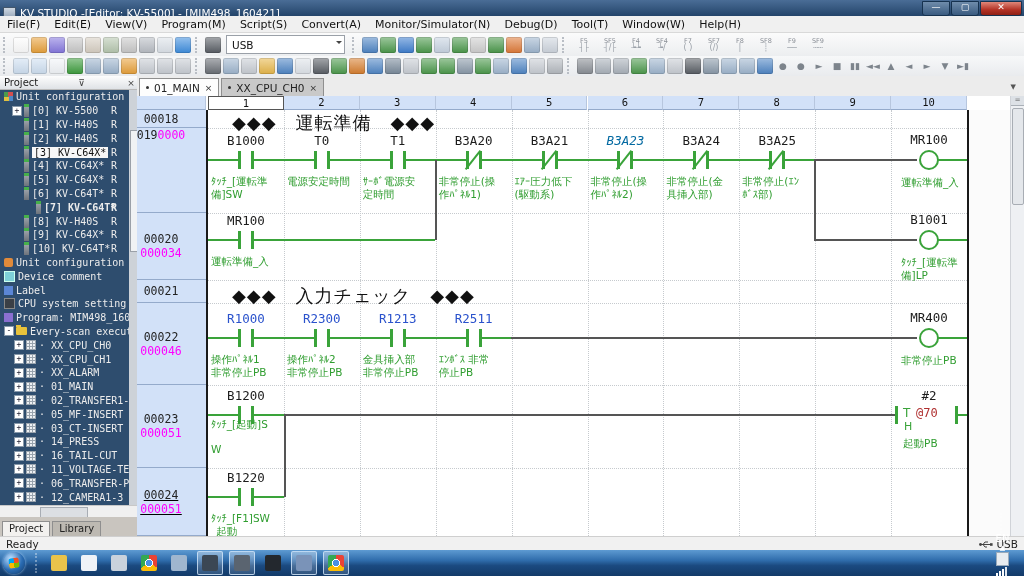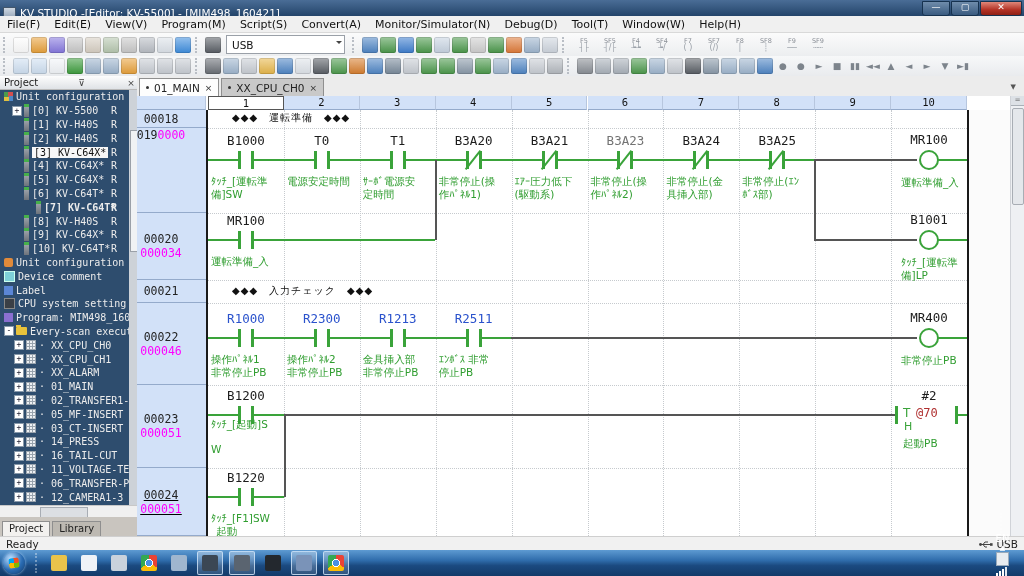--- a/index.html
+++ b/index.html
@@ -78,7 +78,7 @@
   .contact .bar{position:absolute;top:1px;width:3px;height:18px;}
   .contact .slash{position:absolute;left:14px;top:-2px;width:2px;height:24px;transform:rotate(38deg);}
   .coil-circle{position:absolute;width:16px;height:16px;border:2px solid #3aa33a;border-radius:50%;background:#fff;}
-  .comment-text{position:absolute;font-size:10px;color:#111;letter-spacing:1px;white-space:nowrap;}
+  .comment-text{position:absolute;font-size:18px;color:#111;letter-spacing:1px;white-space:nowrap;}
   #ed-vscroll{position:absolute;right:0;top:20px;width:13px;height:440px;background:#eef0f3;border-left:1px solid #d0d3d8;}
   #ed-vscroll .split{position:absolute;left:0;top:0;width:13px;height:9px;background:#dde1e6;border-bottom:1px solid #aab0b7;font-size:7px;text-align:center;line-height:8px;color:#555;}
   #ed-vscroll .thumb{position:absolute;left:1px;top:12px;width:10px;height:95px;background:#e4e7eb;border:1px solid #a8adb4;border-radius:2px;}

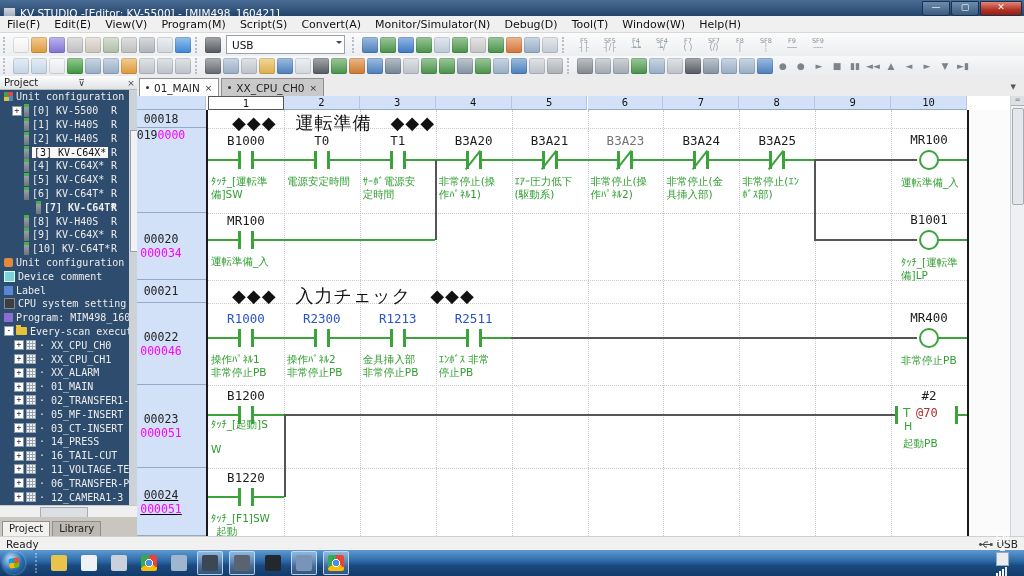--- a/index.html
+++ b/index.html
@@ -539,7 +539,7 @@
           <div class="bar" style="left: 21px; background: rgb(58, 163, 58);"></div>
           <div class="slash" style="background: rgb(58, 163, 58);"></div>
         </div>
-        <div class="dev-name" style="position: absolute; left: 450.45px; top: 37px; color: #737373;">B3A23</div>
+        <div class="dev-name" style="position: absolute; left: 450.45px; top: 37px; color: #0369a1; font-style: italic;">B3A23</div>
         <div class="lbl" style="position: absolute; left: 453.5px; top: 79px; color: rgb(47, 157, 47);">非常停止(操</div>
         <div class="lbl" style="position: absolute; left: 453.5px; top: 91.5px; color: rgb(47, 157, 47);">作ﾊﾟﾈﾙ2)</div>
         <div class="contact" style="position: absolute; left: 548.35px; top: 54px; width: 32px; height: 20px;">

